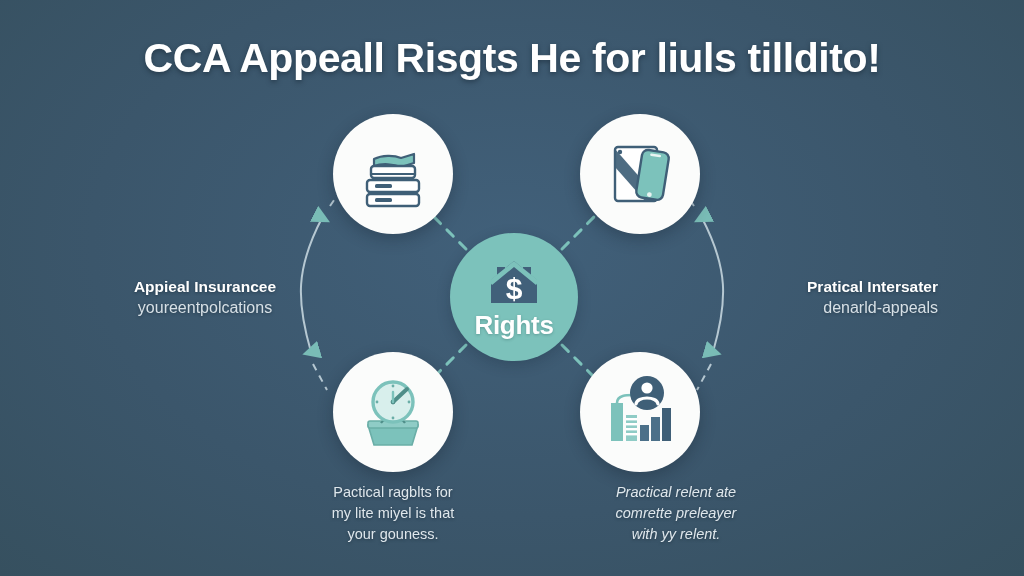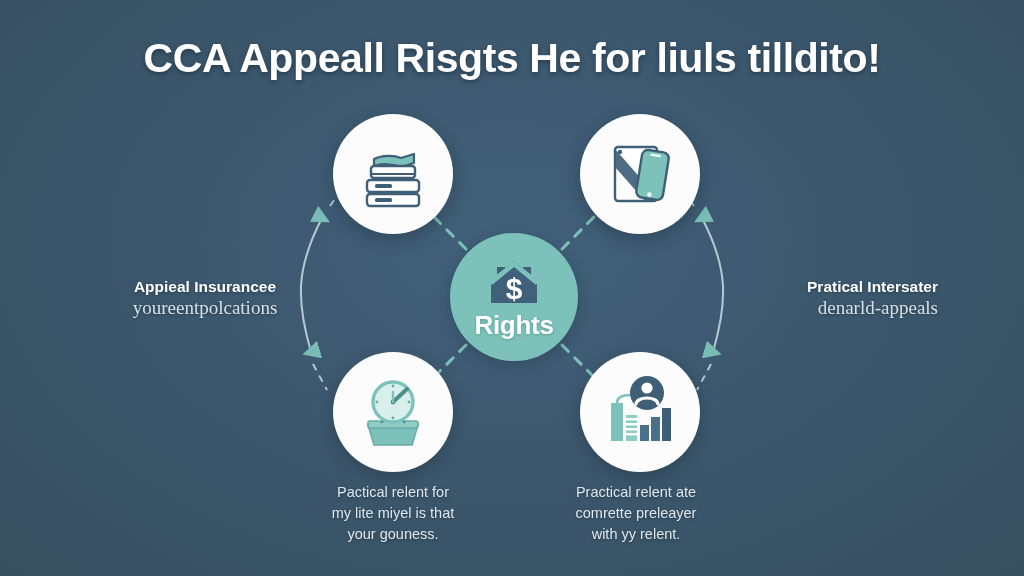--- a/index.html
+++ b/index.html
@@ -103,10 +103,9 @@
     margin-top: 16px;
   }
   .side-caption .cap-sub {
-    font-size: 19px;
+    font-size: 16px;
     line-height: 21px;
     color: #d7e0e6;
-    font-family: Liberation Serif, serif;
   }
   #caption-left  { left: 100px; top: 260px; text-align: center; }
   #caption-right { left: 728px; top: 260px; text-align: right; }

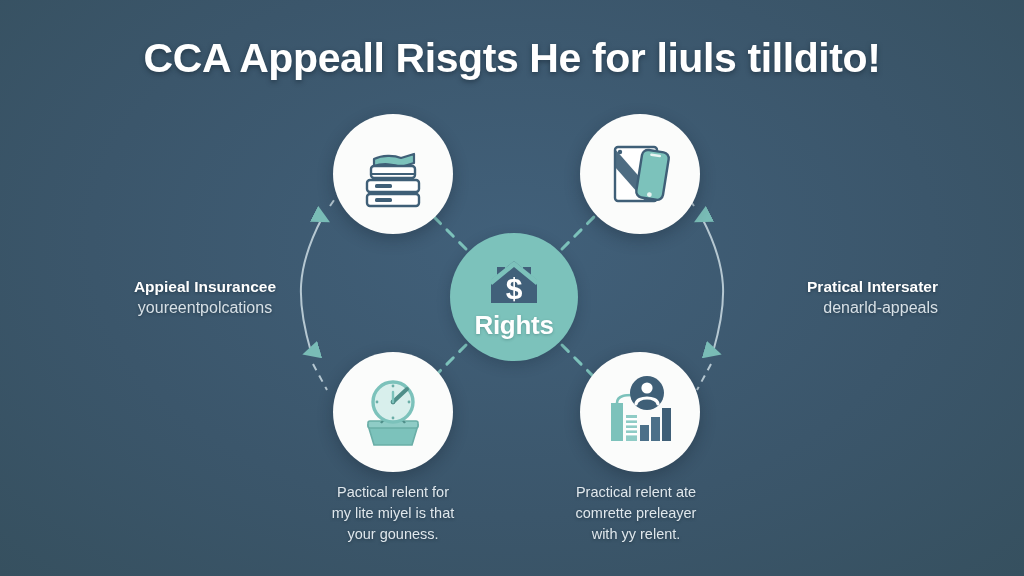--- a/index.html
+++ b/index.html
@@ -253,7 +253,7 @@
   </div>
 
   <div class="bottom-caption" id="caption-bottom-left">
-    <div>Pactical relent for</div>
+    <div>Pactical ragblts for</div>
     <div>my lite miyel is that</div>
     <div>your gouness.</div>
   </div>

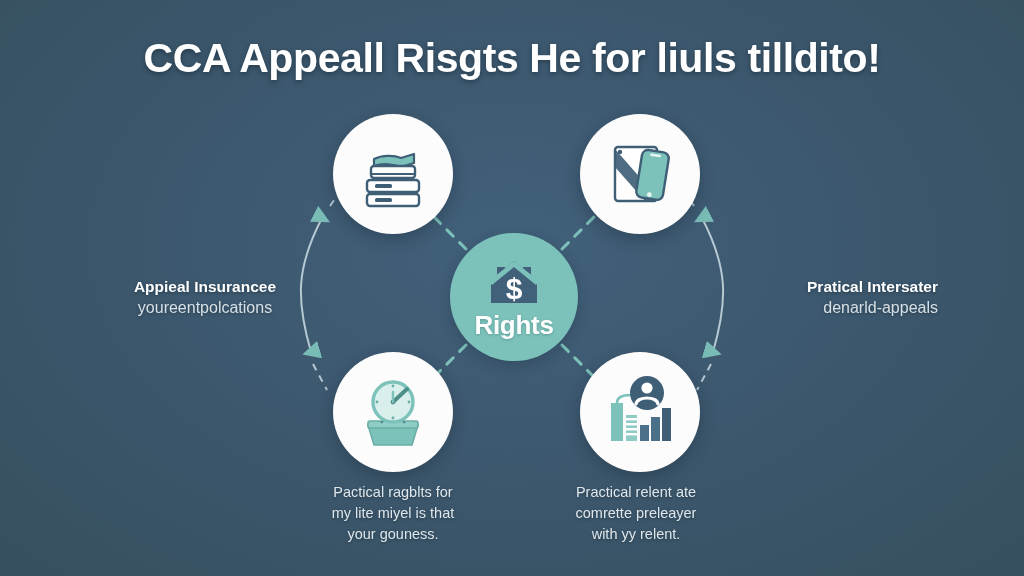--- a/index.html
+++ b/index.html
@@ -121,7 +121,7 @@
     text-shadow: 0 1px 3px rgba(20,35,48,0.5);
   }
   #caption-bottom-left  { left: 278px; top: 482px; }
-  #caption-bottom-right { left: 521px; top: 482px; }
+  #caption-bottom-right { left: 561px; top: 482px; font-style: italic; }
   .bottom-caption div { white-space: nowrap; }
 </style>
 </head>

